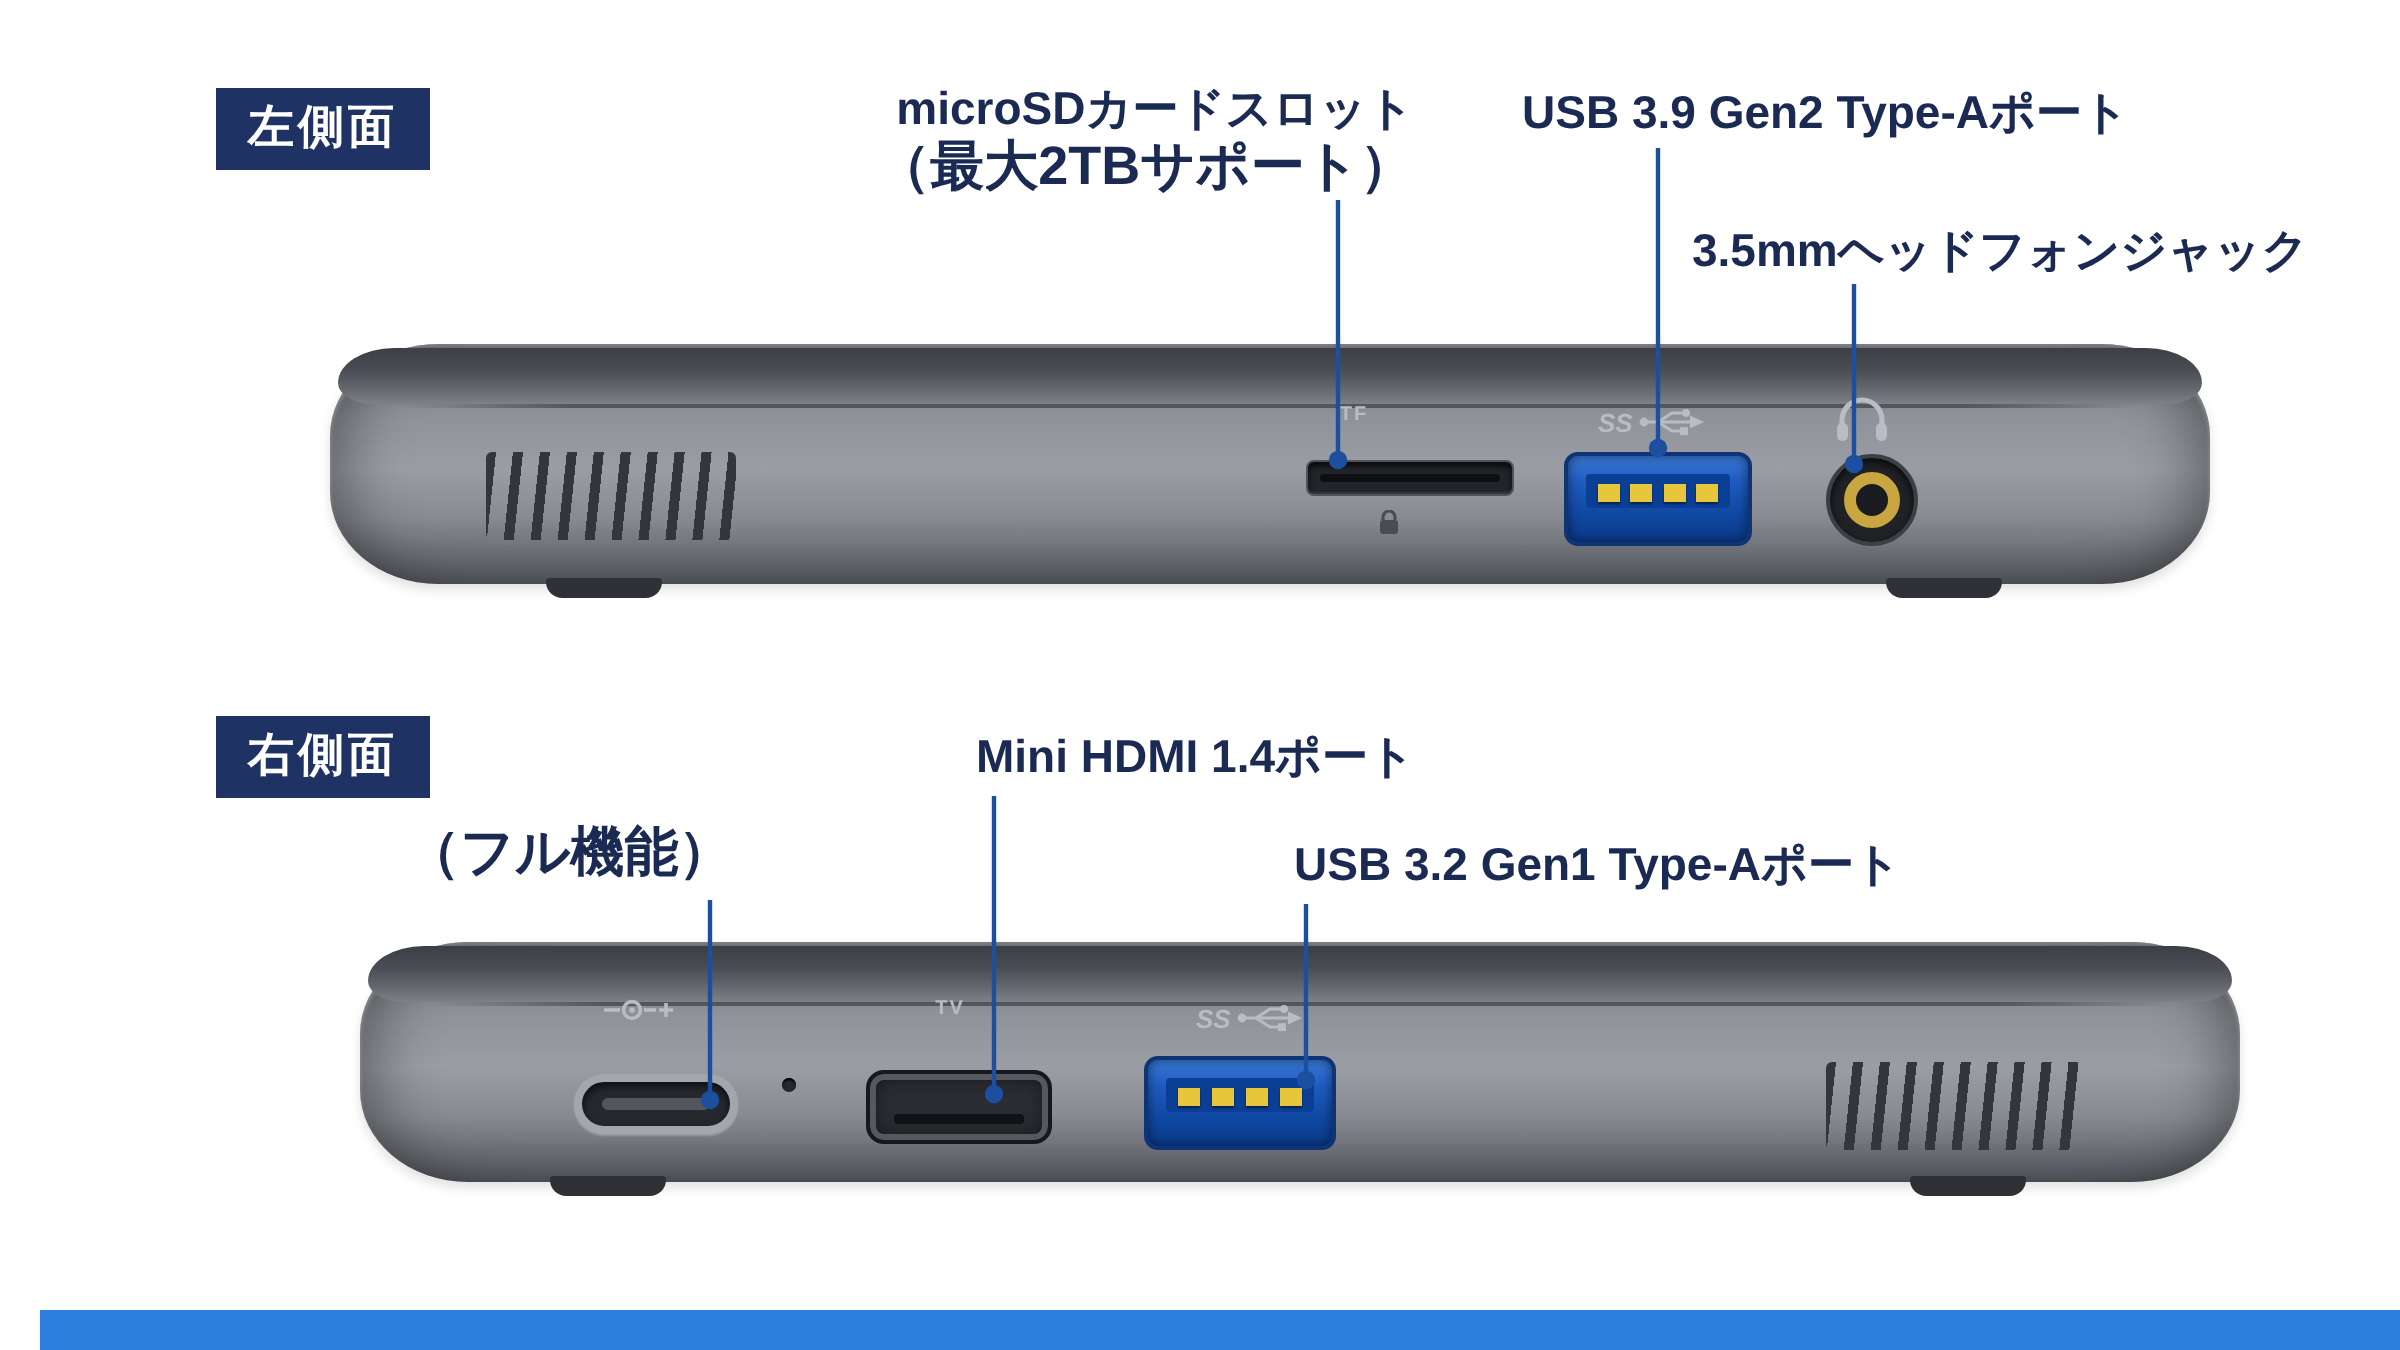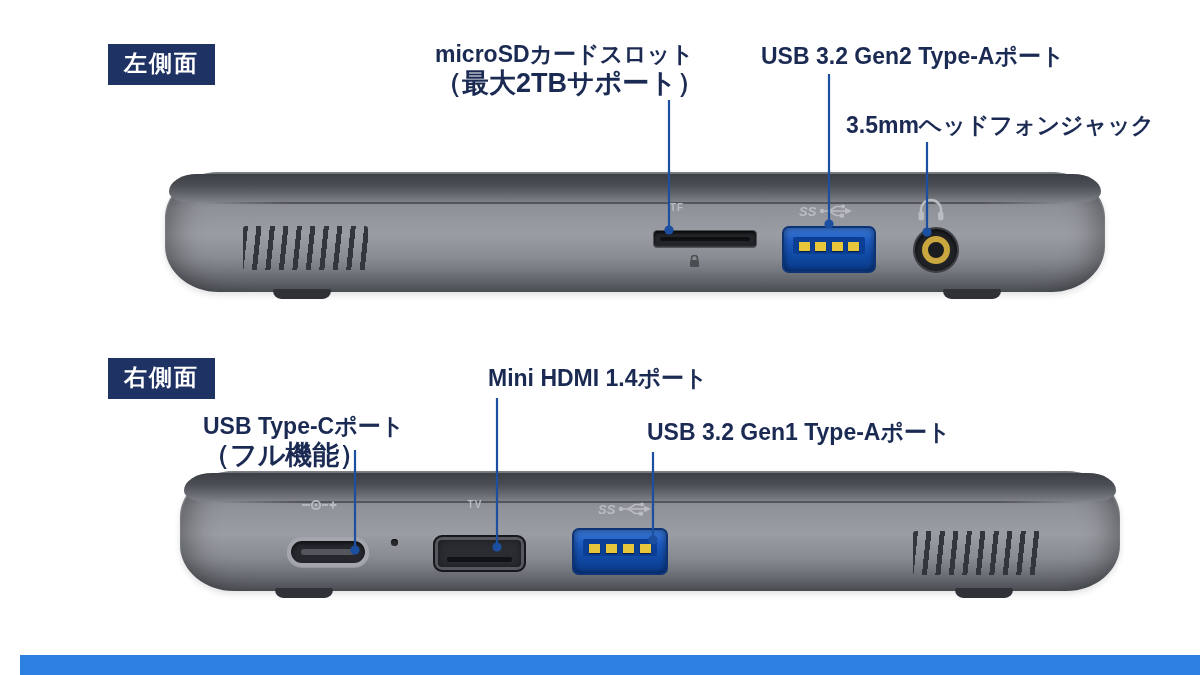--- a/index.html
+++ b/index.html
@@ -77,7 +77,7 @@
   <div class="badge" style="left:88px; top:44px;">左側面</div>
   <div class="badge" style="left:88px; top:358px;">右側面</div>
 
-  <div class="label" style="left:415px; top:40px; width:272px; text-align:left;">
+  <div class="label" style="left:415px; top:40px; width:272px; text-align:right;">
     <div>microSDカードスロット</div>
     <div class="sub">（最大2TBサポート）</div>
   </div>

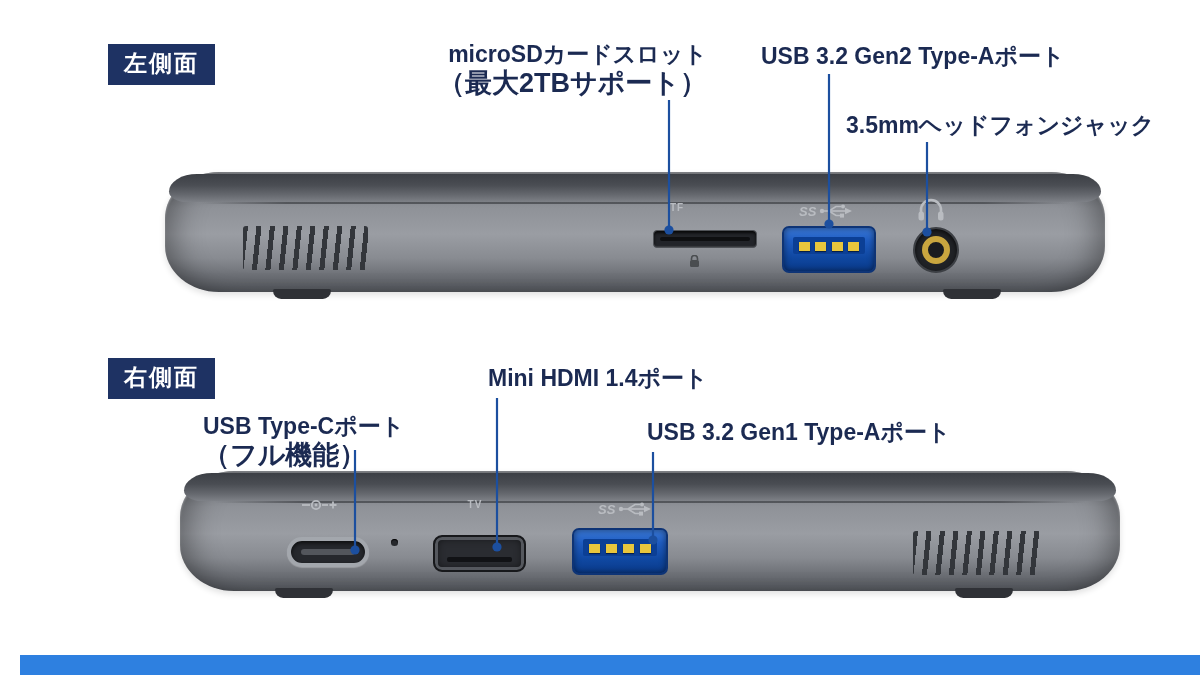--- a/index.html
+++ b/index.html
@@ -81,7 +81,7 @@
     <div>microSDカードスロット</div>
     <div class="sub">（最大2TBサポート）</div>
   </div>
-  <div class="label" style="left:741px; top:42px;">USB 3.2 Gen2 Type-Aポート</div>
+  <div class="label" style="left:741px; top:42px;">USB 3.9 Gen2 Type-Aポート</div>
   <div class="label" style="left:826px; top:111px;">3.5mmヘッドフォンジャック</div>
 
   <div class="label" style="left:468px; top:364px;">Mini HDMI 1.4ポート</div>

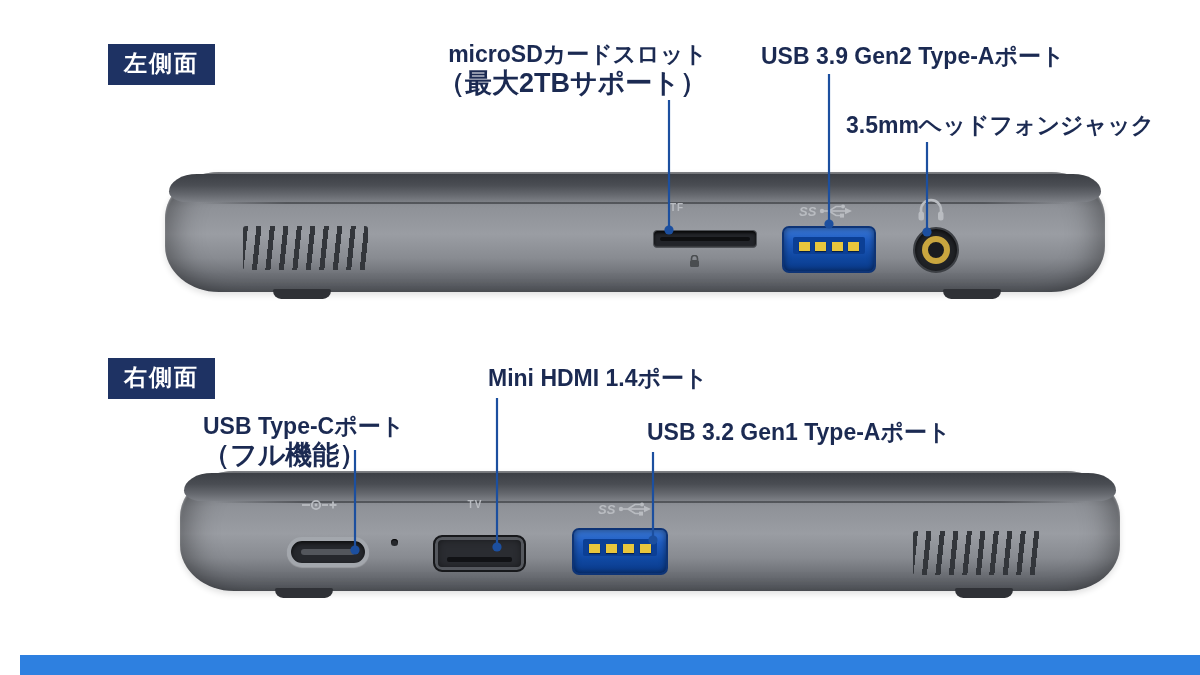--- a/index.html
+++ b/index.html
@@ -86,7 +86,6 @@
 
   <div class="label" style="left:468px; top:364px;">Mini HDMI 1.4ポート</div>
   <div class="label" style="left:183px; top:412px;">
-    <div>USB Type-Cポート</div>
     <div class="sub">（フル機能）</div>
   </div>
   <div class="label" style="left:627px; top:418px;">USB 3.2 Gen1 Type-Aポート</div>

